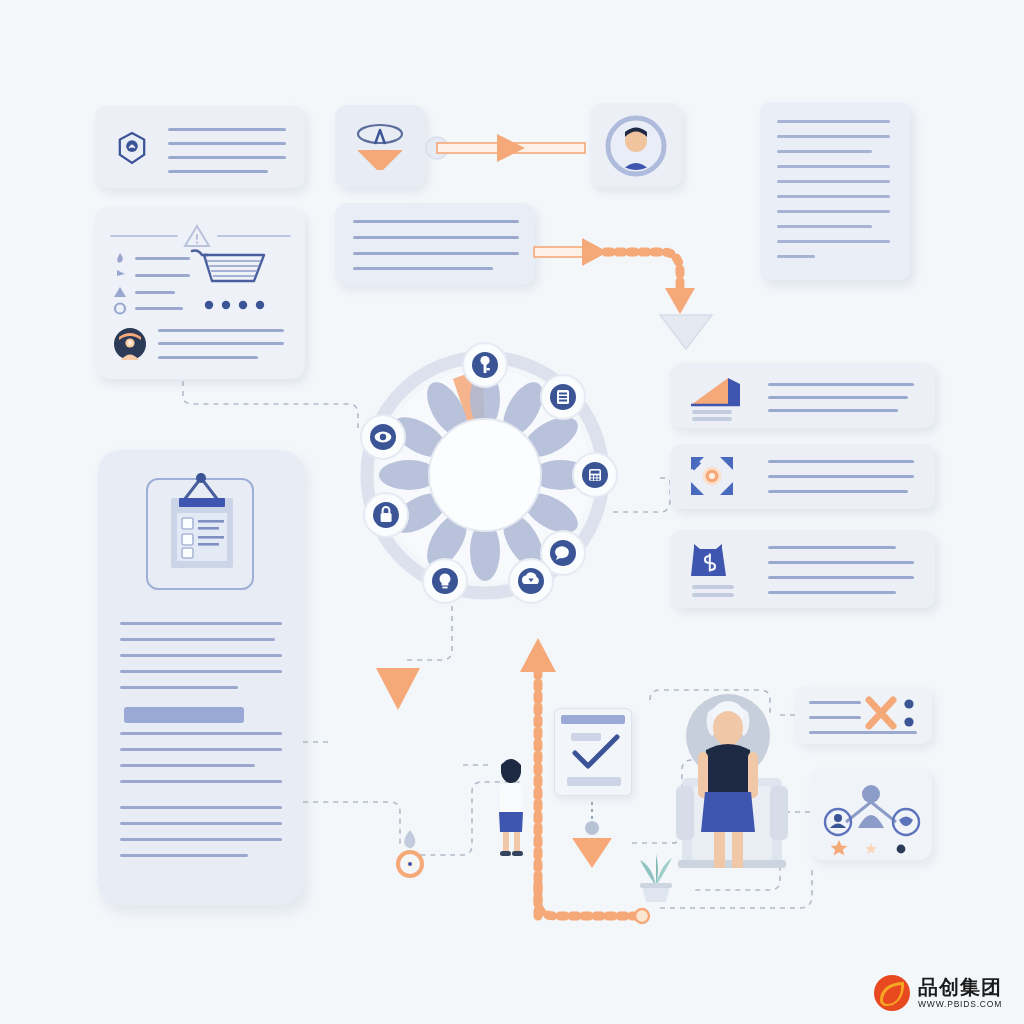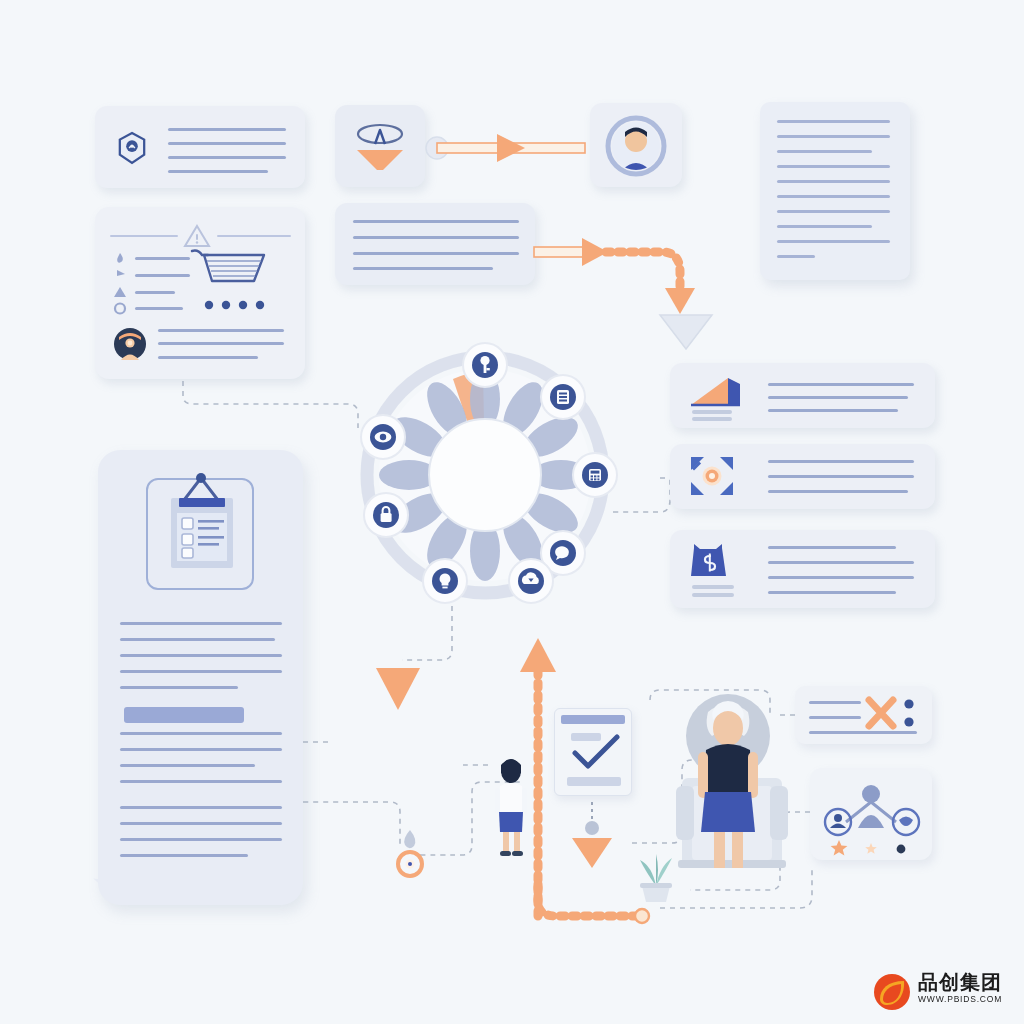--- a/index.html
+++ b/index.html
@@ -85,7 +85,7 @@
   #hub { position: absolute; left: 355px; top: 345px; width: 260px; height: 260px; }
 
   
-  #watermark { position: absolute; left: 872px; top: 972px; width: 142px; height: 42px; display:flex; align-items:flex-start; gap:6px; }
+  #watermark { position: absolute; left: 872px; top: 972px; width: 142px; height: 42px; display:flex; align-items:center; gap:6px; }
   #wm-text { display:flex; flex-direction:column; line-height:1; }
   #wm-cn { font-size: 20px; font-weight: 700; color:#1c1c1c; letter-spacing:1px; font-family:"DejaVu Sans", sans-serif;}
   #wm-url { font-size: 8.5px; color:#1c1c1c; letter-spacing:.8px; margin-top:3px;}

